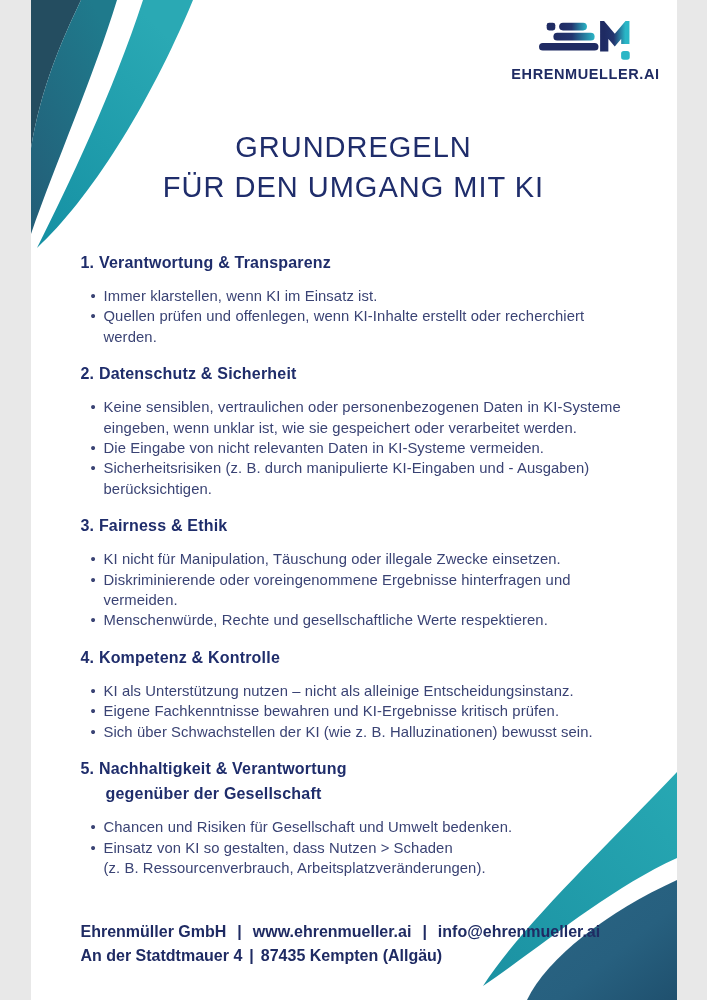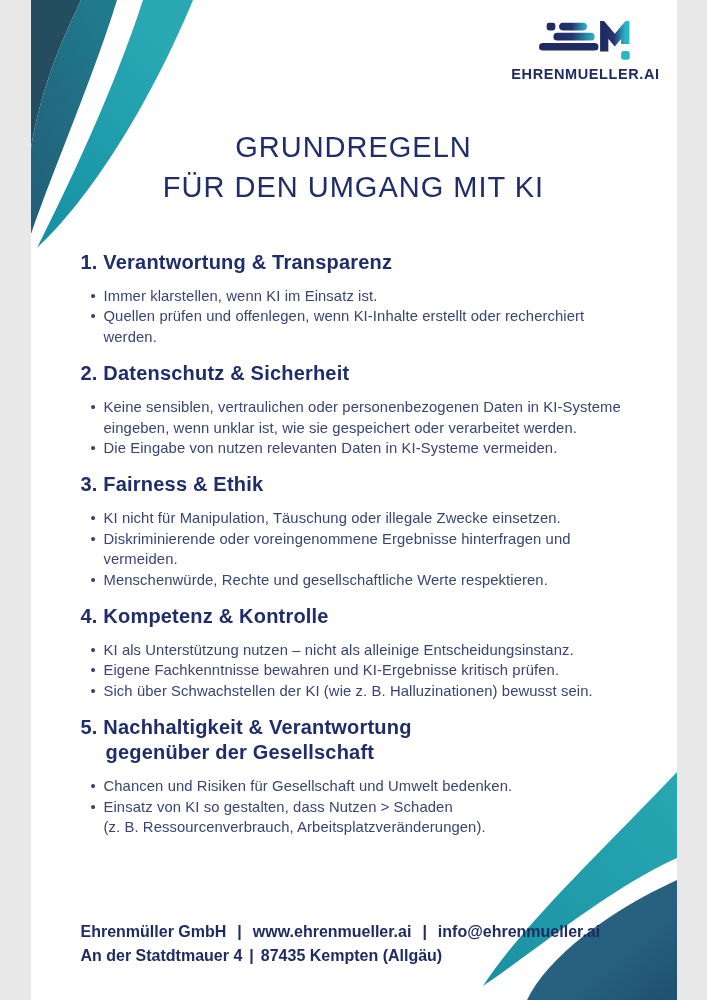--- a/index.html
+++ b/index.html
@@ -32,7 +32,7 @@
   .content { position:absolute; top:250px; left:50px; right:38px; }
   .section + .section { margin-top:14px; }
   .section-heading {
-    margin:0; font-size:20px; line-height:25px; font-weight:bold;
+    margin:0; font-size:16px; line-height:25px; font-weight:bold;
     color:#1f2d6b; letter-spacing:0.2px;
   }
   .h2-line { display:block; }

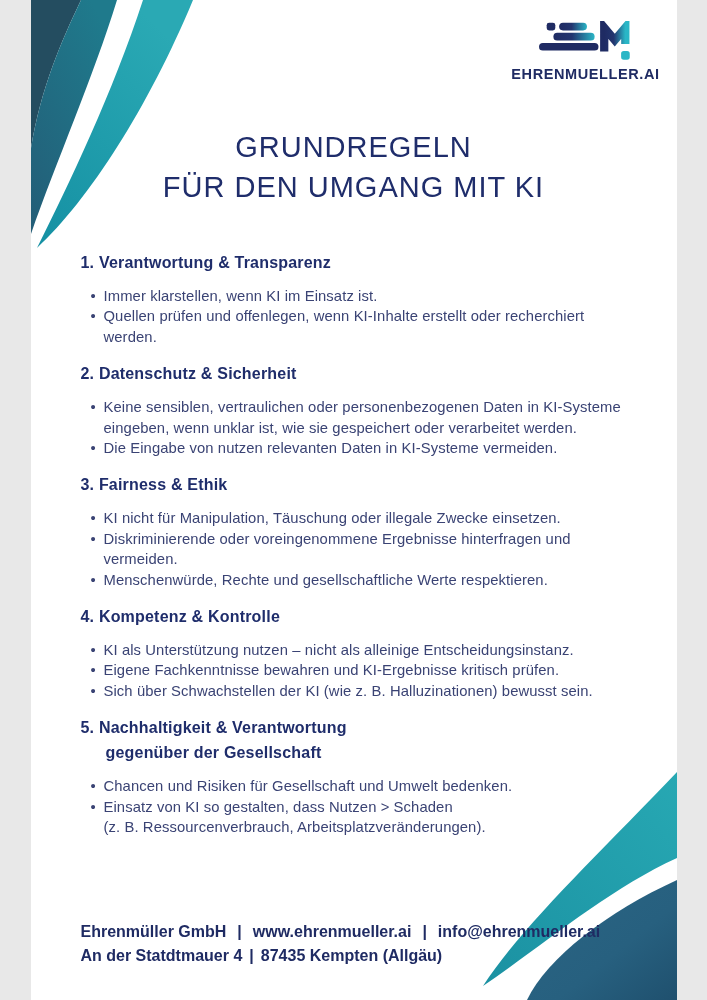--- a/index.html
+++ b/index.html
@@ -141,7 +141,7 @@
           <span class="bline">eingeben, wenn unklar ist, wie sie gespeichert oder verarbeitet werden.</span>
         </li>
         <li>
-            <span class="bline">Die Eingabe von nutzen relevanten Daten in KI-Systeme vermeiden.</span>
+            <span class="bline">Die Eingabe von nicht relevanten Daten in KI-Systeme vermeiden.</span>
           </li>
       </ul>
     </section>

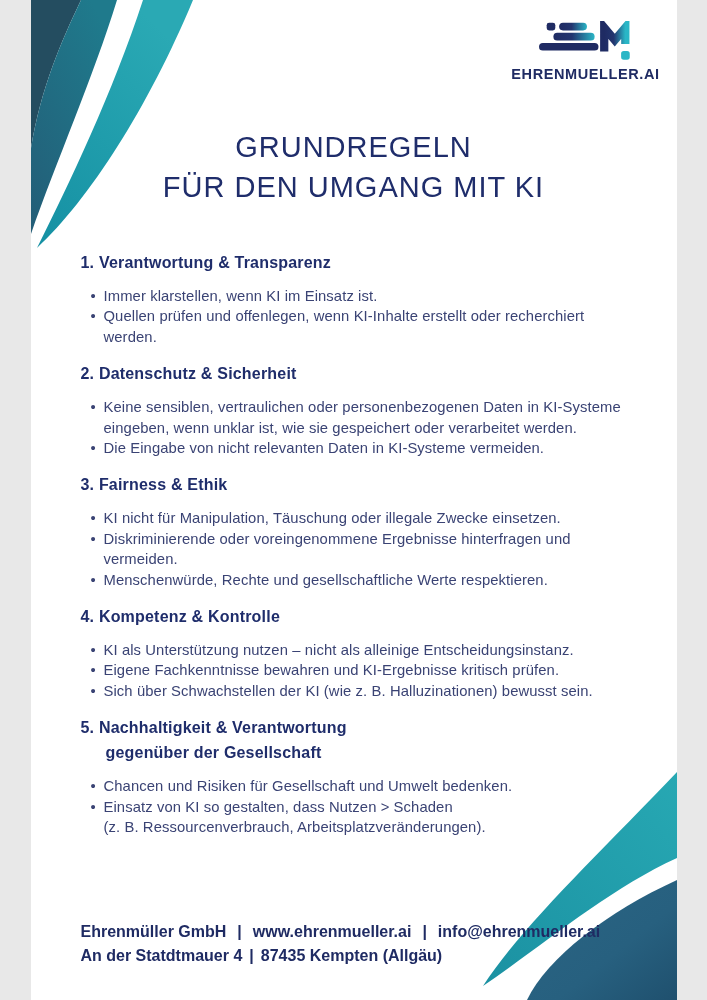--- a/index.html
+++ b/index.html
@@ -143,6 +143,10 @@
         <li>
             <span class="bline">Die Eingabe von nicht relevanten Daten in KI-Systeme vermeiden.</span>
           </li>
+        <li>
+          <span class="bline">Sicherheitsrisiken (z. B. durch manipulierte KI-Eingaben und - Ausgaben)</span>
+          <span class="bline">berücksichtigen.</span>
+        </li>
       </ul>
     </section>
 

